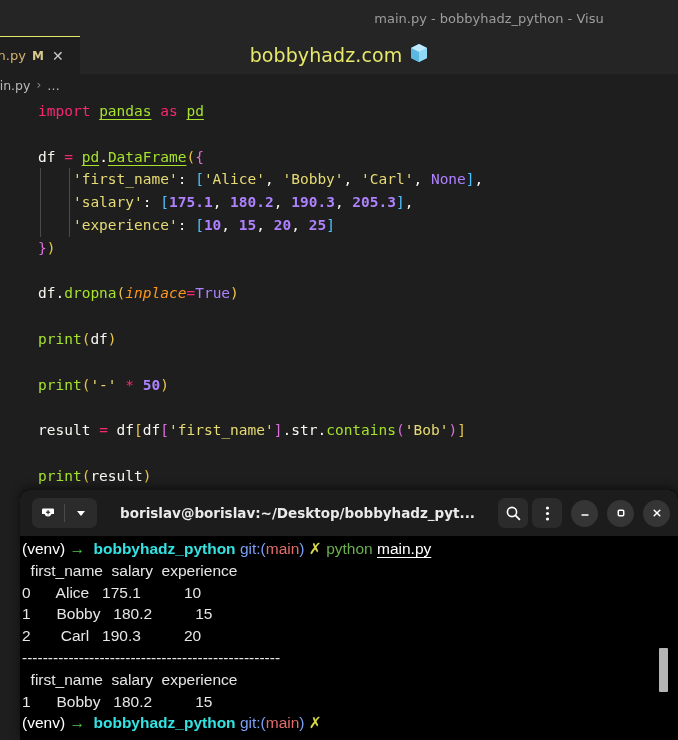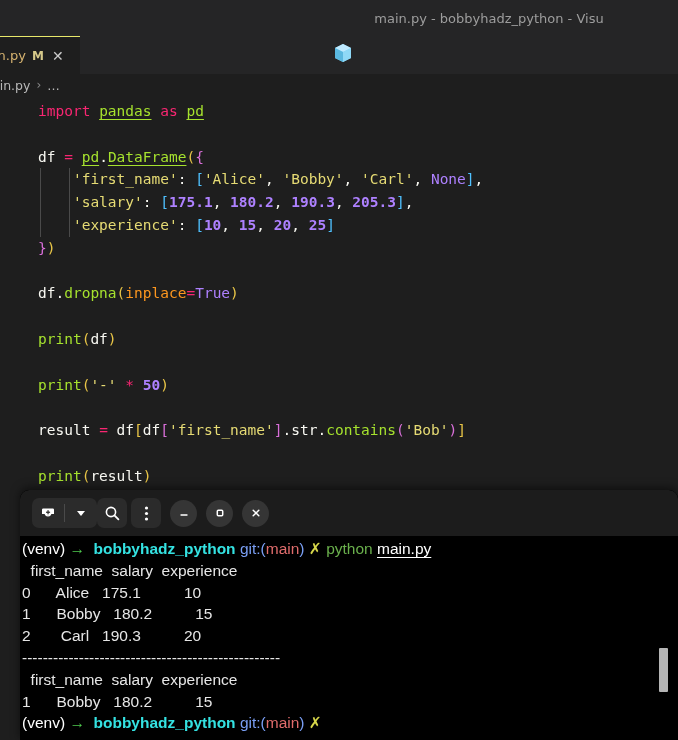--- a/index.html
+++ b/index.html
@@ -285,6 +285,7 @@
   </div>
 
   <div class="banner">
+    <span class="banner-text">bobbyhadz.com</span>
     <span class="banner-cube">
       <svg width="18" height="20" viewBox="0 0 18 20">
         <polygon points="9,1 17,5 17,15 9,19 1,15 1,5" fill="#7fd4f5"></polygon>

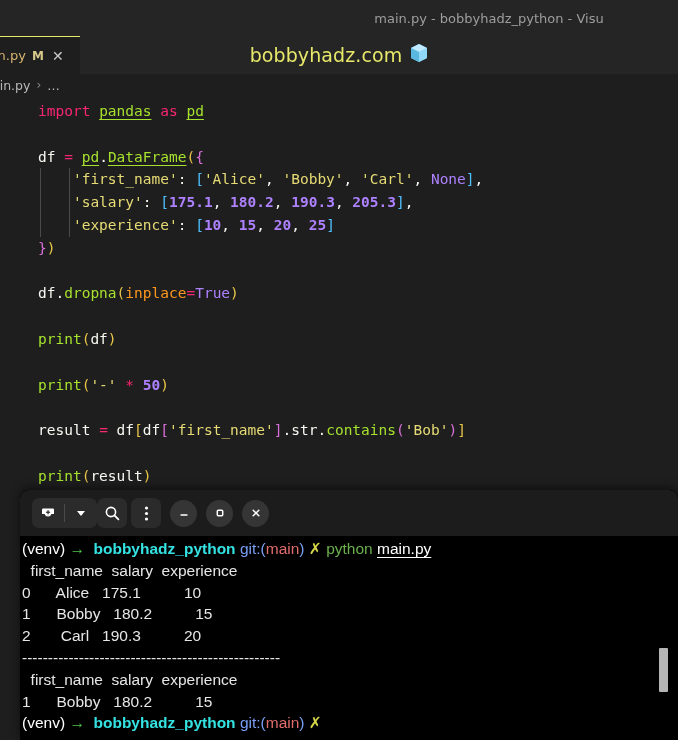--- a/index.html
+++ b/index.html
@@ -165,7 +165,7 @@
   .t-bracket-b { color: #4fc1ff; }
   .t-bracket-y { color: #e8c547; }
   .t-bracket-m { color: #d96fd9; }
-  .t-param   { color: #fd971f; }
+  .t-param   { color: #fd971f; font-style: italic; }
   .t-op      { color: #f92672; }
   .t-plain   { color: #f8f8f2; }
 

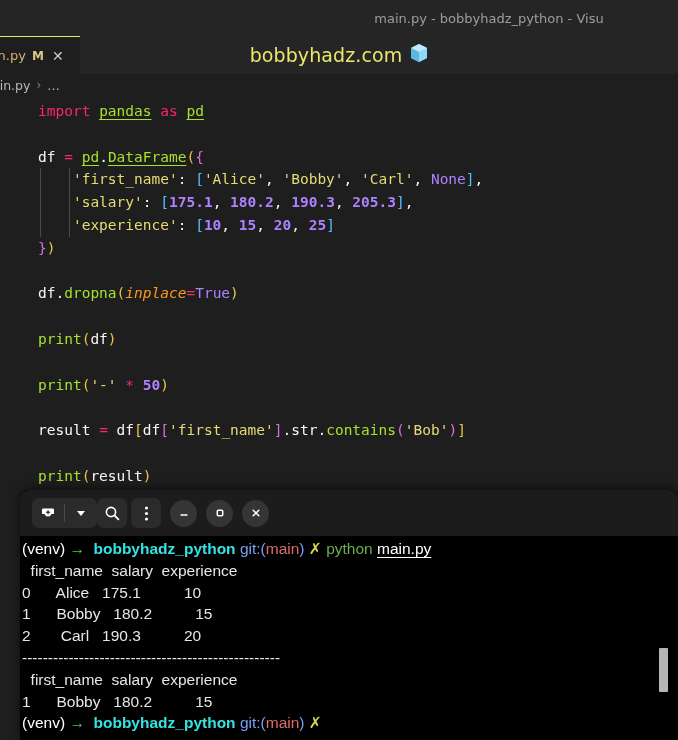--- a/index.html
+++ b/index.html
@@ -339,6 +339,7 @@
         </div>
       </div>
 
+      <div class="term-title">borislav@borislav:~/Desktop/bobbyhadz_pyt...</div>
 
       <div class="hdr-right">
         <div class="sq-btn">

